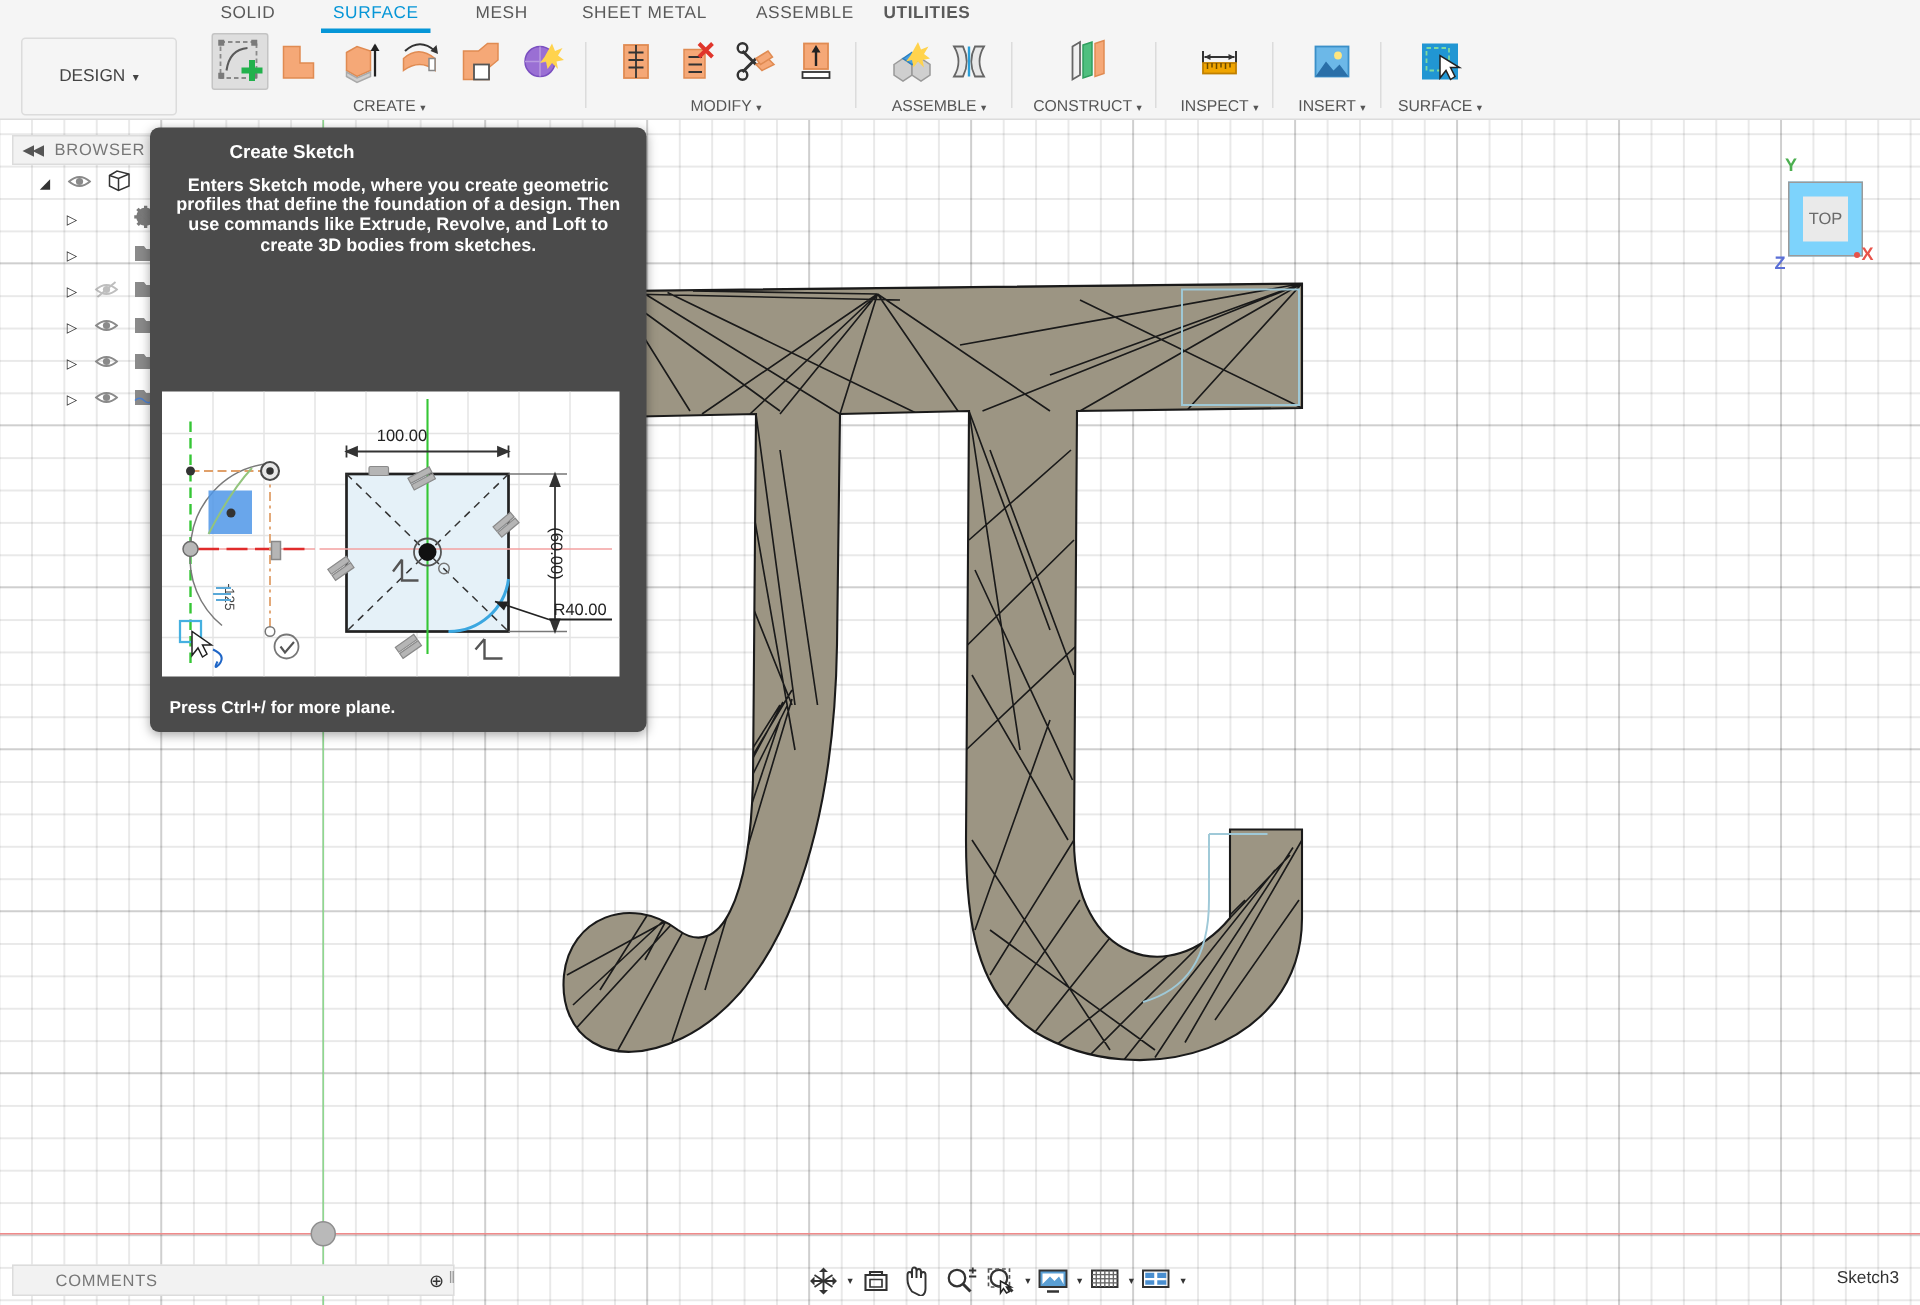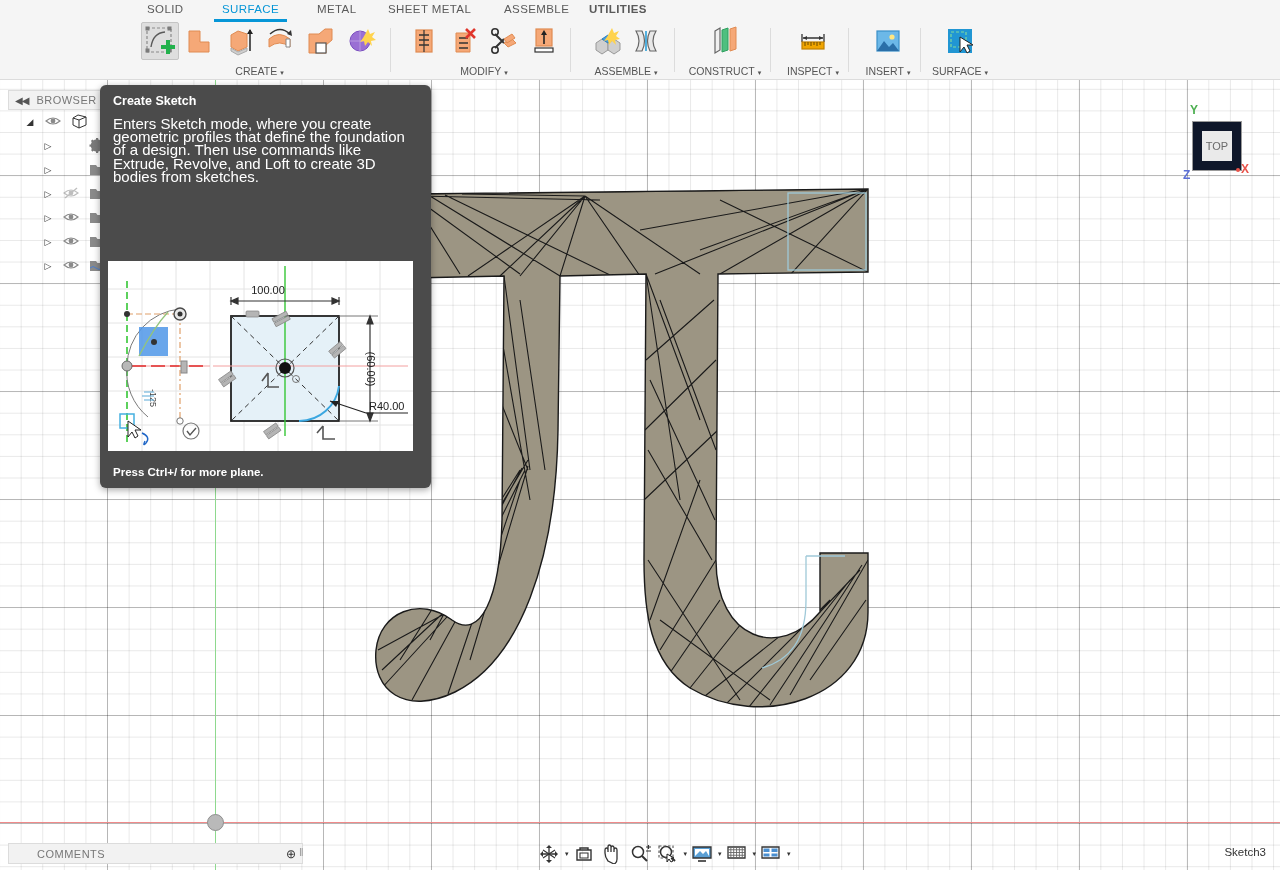--- a/index.html
+++ b/index.html
@@ -165,7 +165,7 @@
   <div id="tabbar">
       <div class="tab" style="left: 147px;">SOLID</div>
       <div class="tab active" style="left: 222px;">SURFACE</div>
-      <div class="tab" style="left: 317px;">METAL</div>
+      <div class="tab" style="left: 317px;">MESH</div>
       <div class="tab" style="left: 388px;">SHEET METAL</div>
       <div class="tab" style="left: 504px;">ASSEMBLE</div>
       <div class="tab" style="left: 589px; font-weight: bold;">UTILITIES</div>

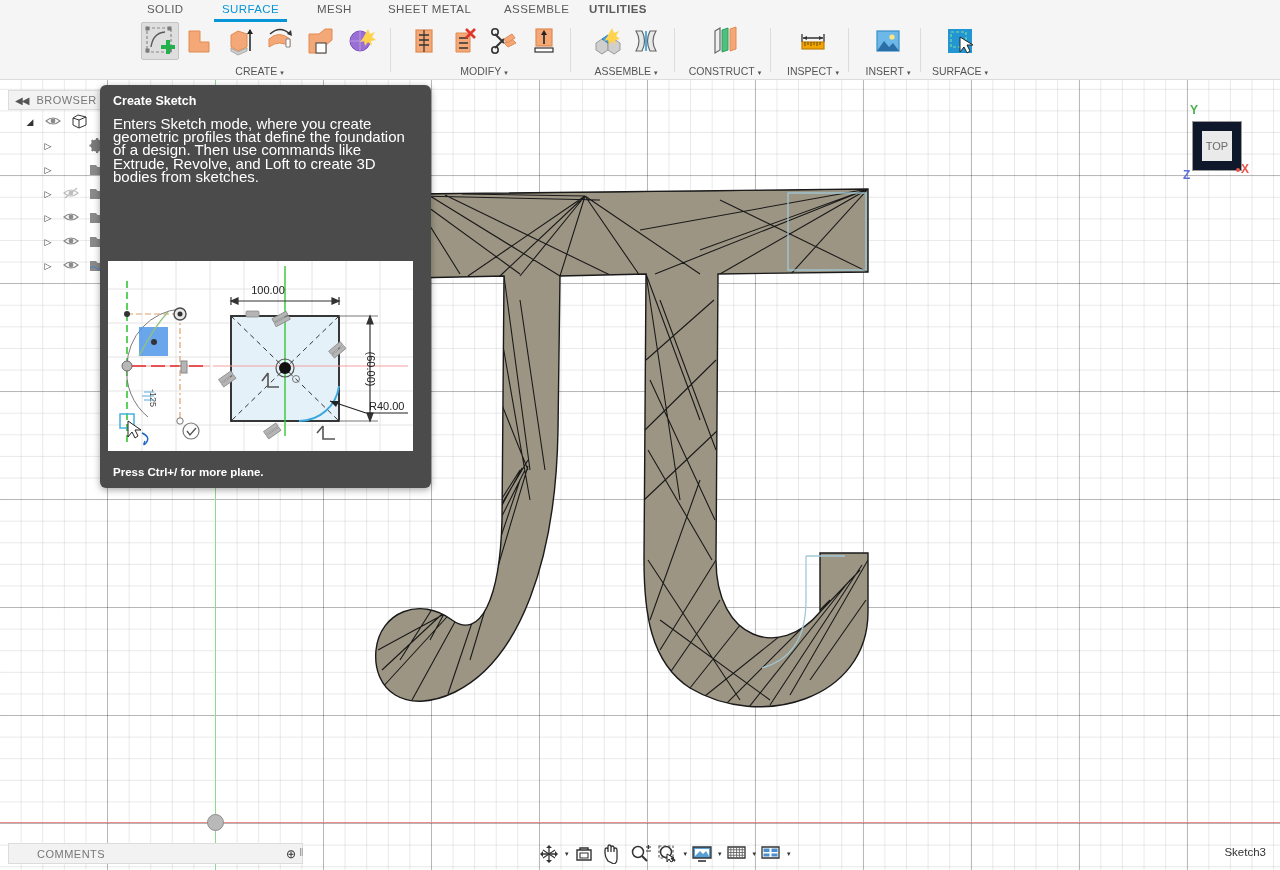--- a/index.html
+++ b/index.html
@@ -172,6 +172,10 @@
     </div>
 
   <div id="ribbon">
+    <div id="design-box">
+      <span>DESIGN</span>
+      <span style="margin-left:5px;font-size:8px">▾</span>
+    </div>
   <div class="panel" style="left: 132px; width: 255px;">
         <div class="panel-icons" style="justify-content: center;">
           <div class="tool selected">

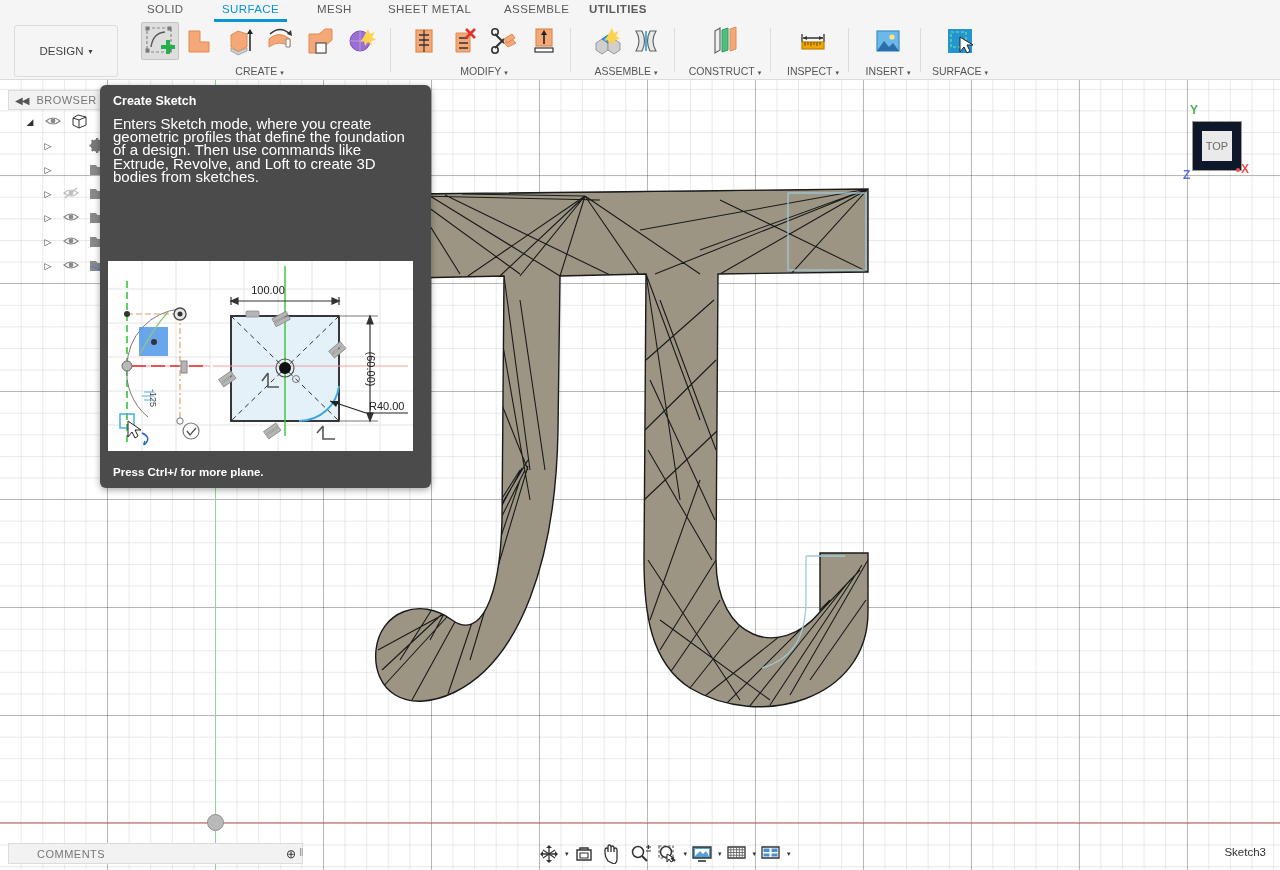--- a/index.html
+++ b/index.html
@@ -70,7 +70,7 @@
   #tooltip { position: absolute; left: 100px; top: 85px; width: 331px; height: 403px;
         background: #4b4b4b; border-radius: 6px; color: #fff;
         box-shadow: 0 2px 7px rgba(0,0,0,.35); padding: 9px 13px 0 13px; }
-  #tt-title { font-size: 12.5px; font-weight: bold; margin-bottom: 9px; }
+  #tt-title { font-size: 12.5px; font-weight: bold; margin-bottom: 9px; margin-left: 40px; }
   .tt-p { font-size: 15px; font-weight: normal; line-height: 13.2px; margin-bottom: 11px; }
   #tt-img { position: absolute; left: 108px; top: 261px; width: 305px; height: 190px;
         background: #fff; }

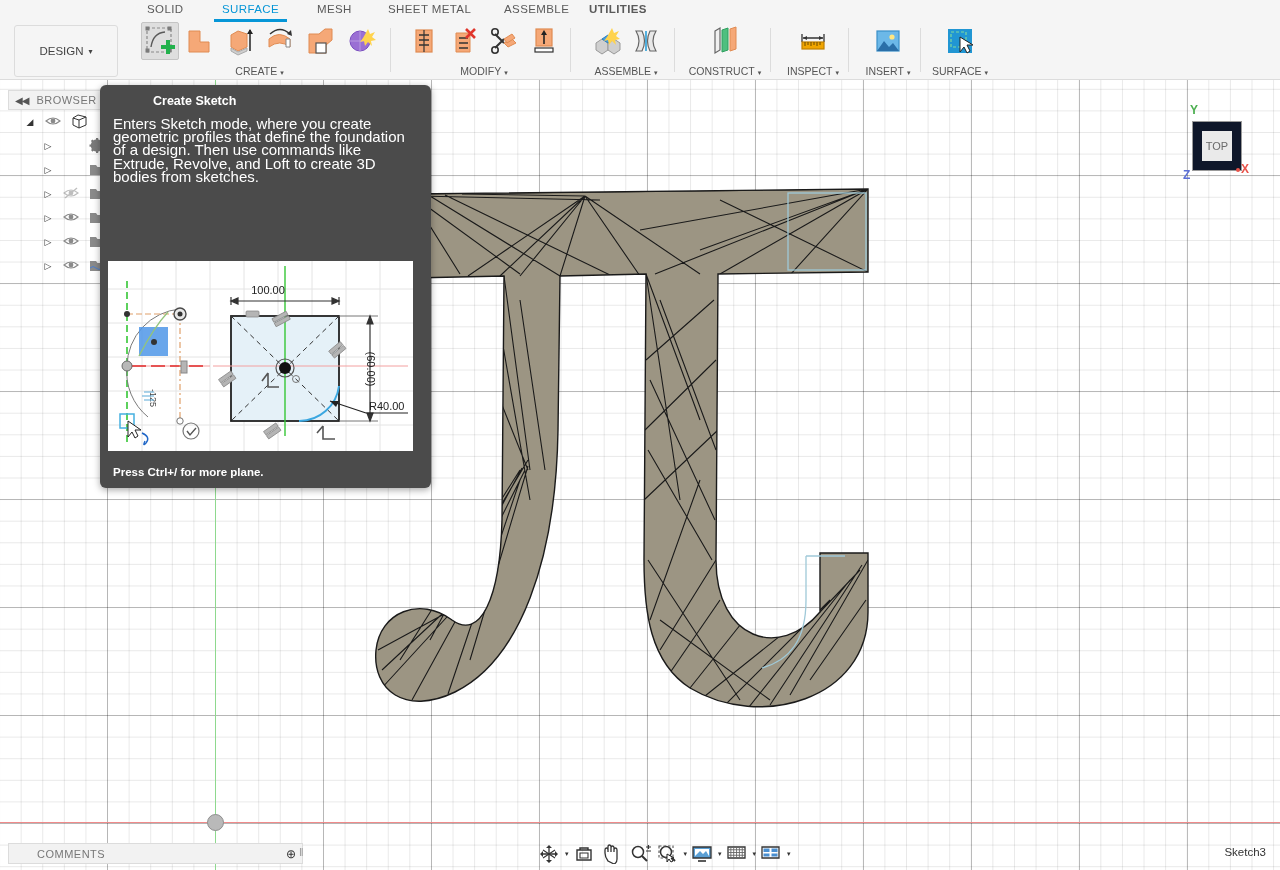--- a/index.html
+++ b/index.html
@@ -71,7 +71,7 @@
         background: #4b4b4b; border-radius: 6px; color: #fff;
         box-shadow: 0 2px 7px rgba(0,0,0,.35); padding: 9px 13px 0 13px; }
   #tt-title { font-size: 12.5px; font-weight: bold; margin-bottom: 9px; margin-left: 40px; }
-  .tt-p { font-size: 15px; font-weight: normal; line-height: 13.2px; margin-bottom: 11px; }
+  .tt-p { font-size: 12px; font-weight: bold; line-height: 13.2px; margin-bottom: 11px; text-align: center; }
   #tt-img { position: absolute; left: 108px; top: 261px; width: 305px; height: 190px;
         background: #fff; }
   #tt-foot { position: absolute; left: 13px; bottom: 10px; font-size: 11.5px;

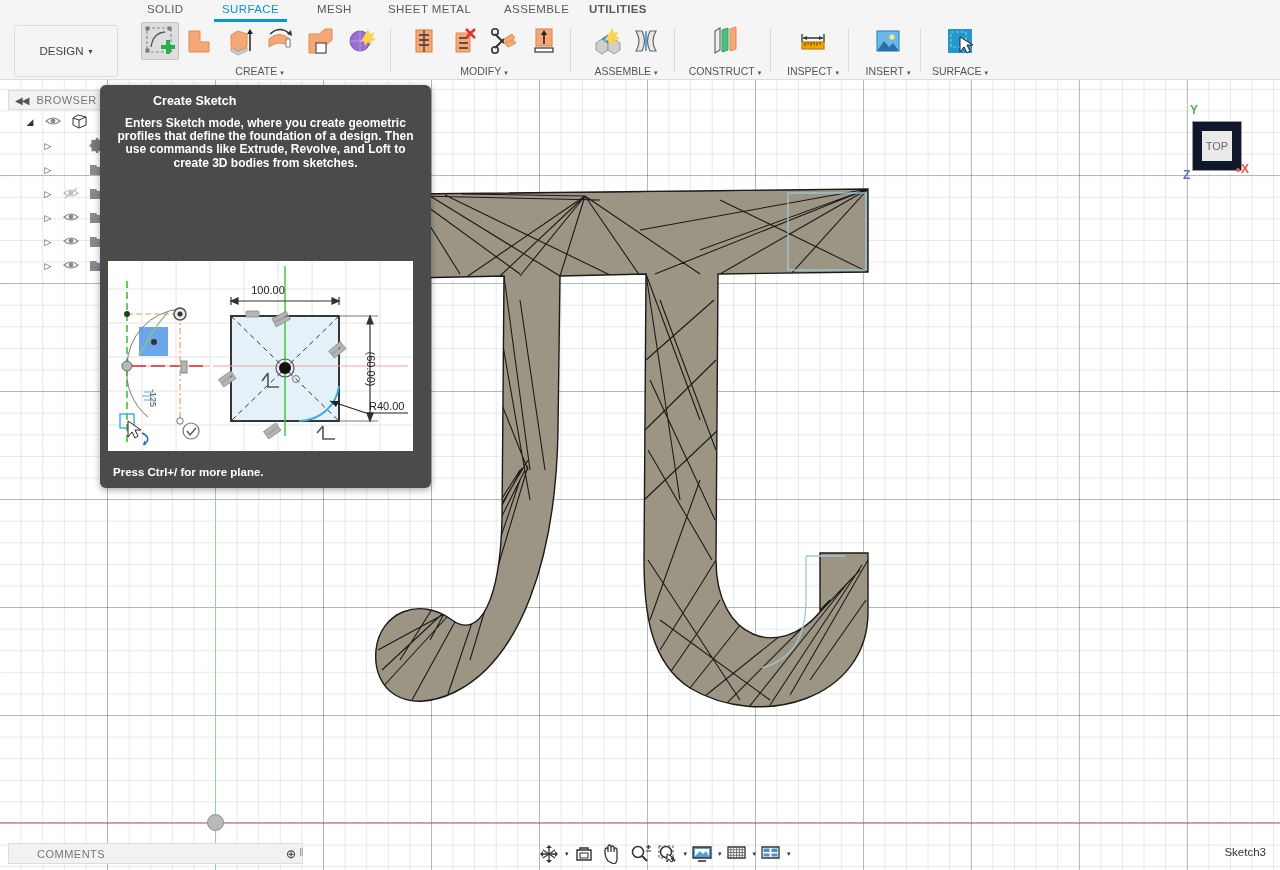--- a/index.html
+++ b/index.html
@@ -79,7 +79,7 @@
 
   
   #viewcube { position: absolute; left: 1192px; top: 121px; width: 50px; height: 50px;
-        background: #0f172a; border: 1px solid #9a9a9a; }
+        background: #7dd3fc; border: 1px solid #9a9a9a; }
   #viewcube-inner { position: absolute; inset: 9px; background: #eaeaea; }
   #vc-top { position: absolute; inset: 0; display: flex; align-items: center;
         justify-content: center; font-size: 11px; color: #6a6a6a; cursor: pointer; }

